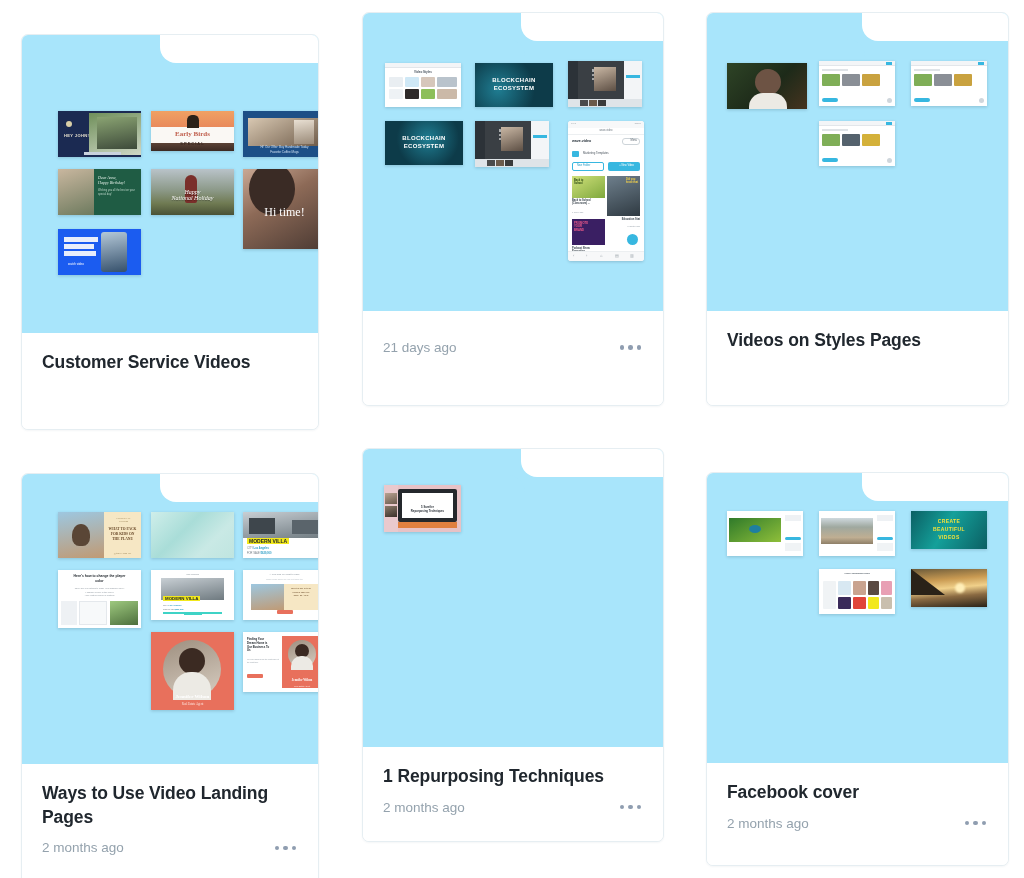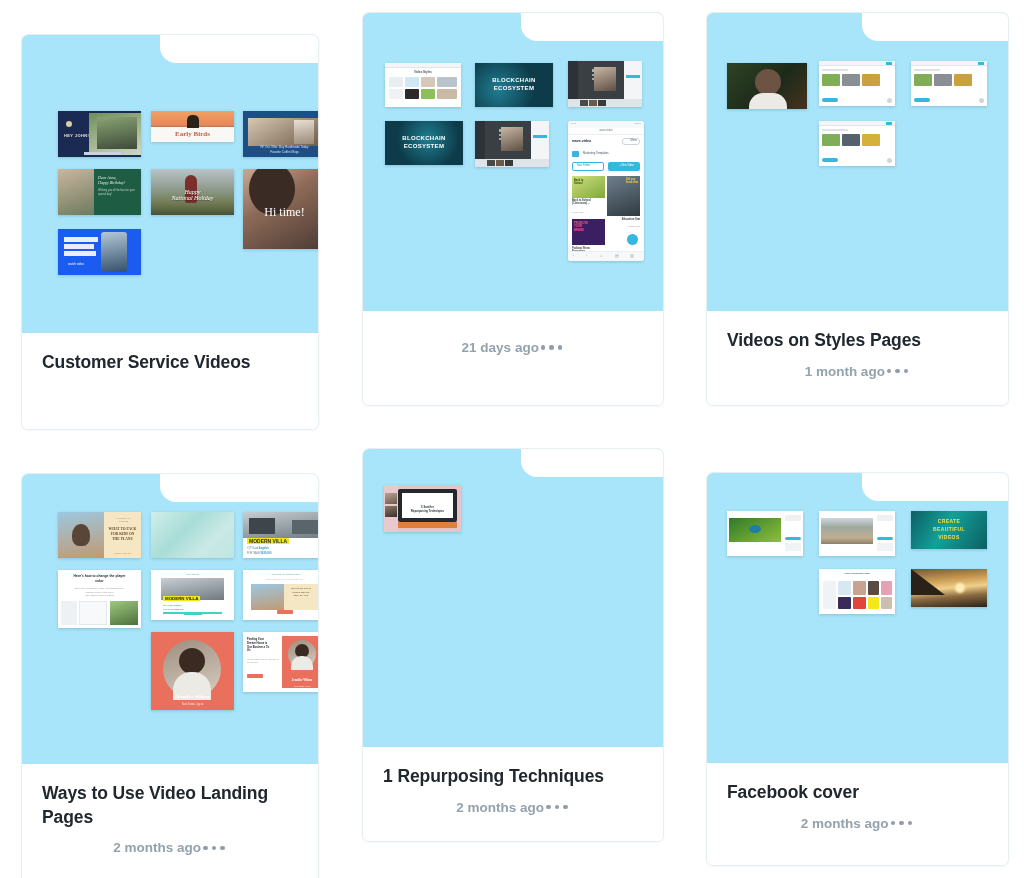--- a/index.html
+++ b/index.html
@@ -128,7 +128,7 @@
             <div style="position:absolute;left:26px;bottom:2px;right:20px;height:3px;background:#c9d2dd;"></div>
           </div>
         </div>
-        <div class="th" style="left:129px;top:76px;width:83px;height:31px;">
+        <div class="th" style="left:129px;top:76px;width:83px;height:40px;">
           <div class="art">
             <div style="position:absolute;inset:0;background:linear-gradient(180deg,#f0a163 0%,#e8875a 45%,#7a5a48 60%,#3b2a23 100%);"></div>
             <div style="position:absolute;left:0;right:0;top:16px;height:16px;background:#faf8f4;"></div>

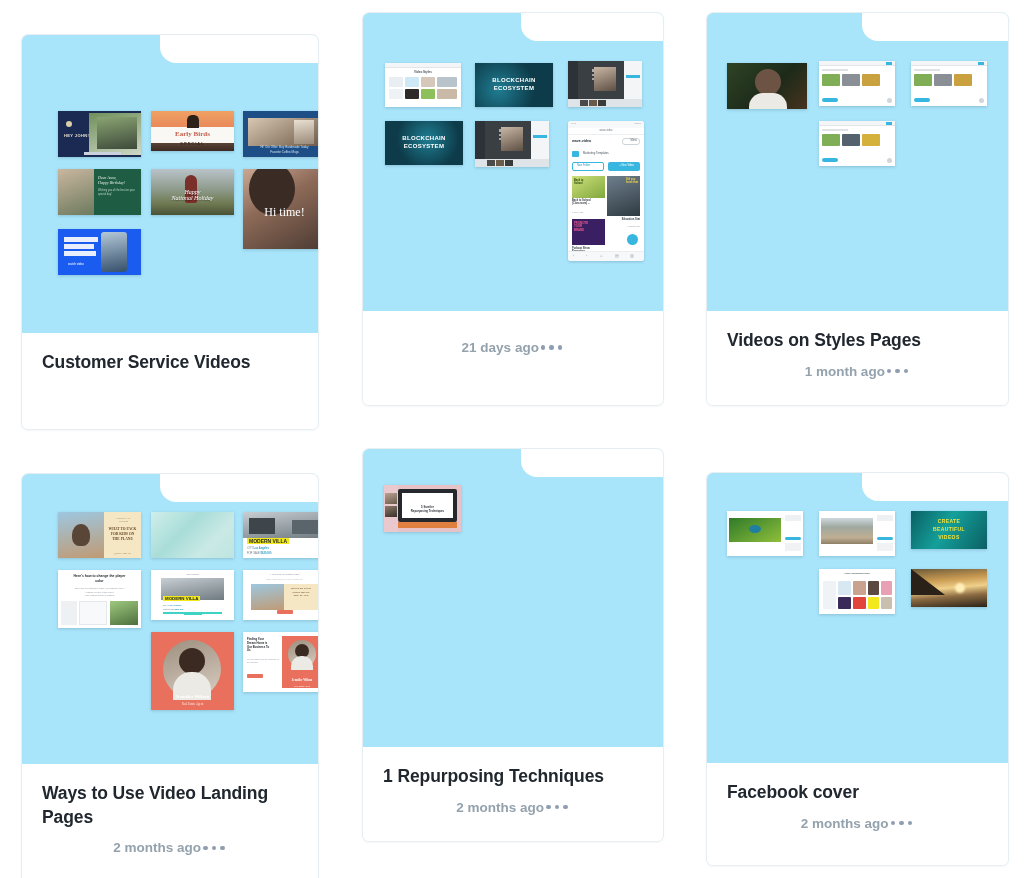--- a/index.html
+++ b/index.html
@@ -72,9 +72,8 @@
   .folder-meta {
     display: flex;
     align-items: center;
-    justify-content: center;
+    justify-content: space-between;
     margin-top: 10px;
-    font-weight: bold;
   }
   .folder-time {
     font-size: 13.5px;

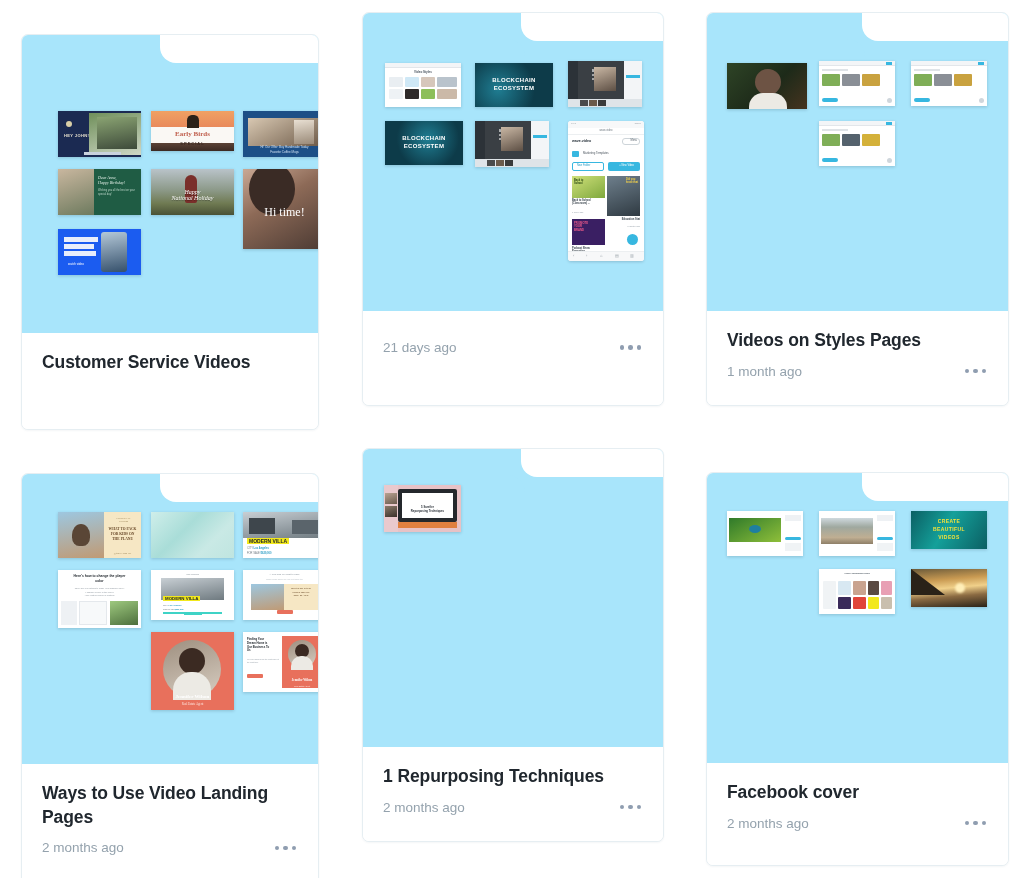--- a/index.html
+++ b/index.html
@@ -359,14 +359,6 @@
 
     <div class="folder-foot" style="height:94px;">
       <div class="folder-title">Videos on Styles Pages</div>
-      <div class="folder-meta">
-        <span class="folder-time">1 month ago</span>
-        <span class="dots">
-            <i></i>
-            <i></i>
-            <i></i>
-          </span>
-      </div>
     </div>
   </div>
 

